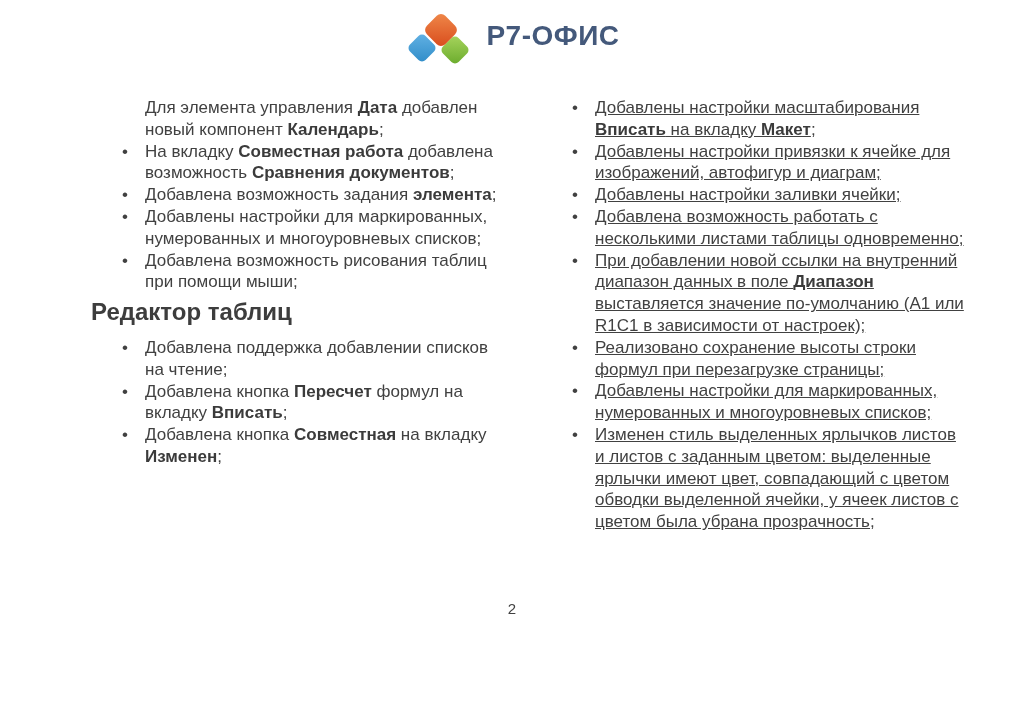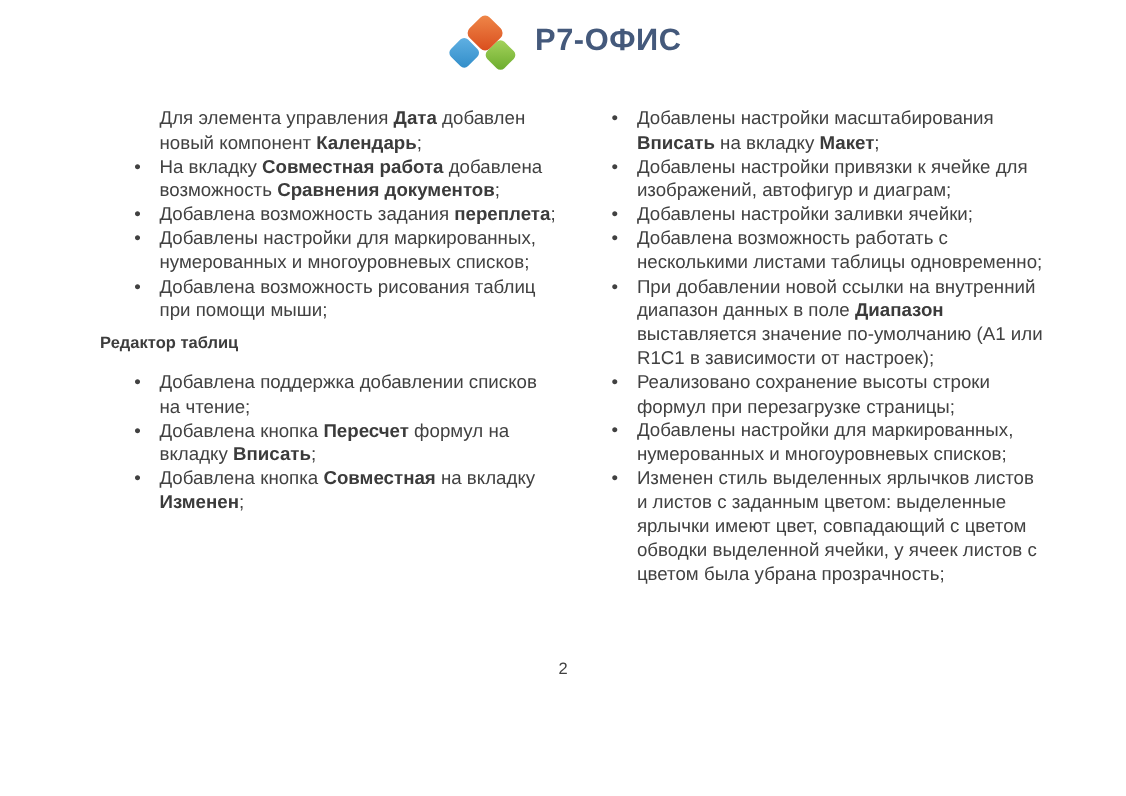--- a/index.html
+++ b/index.html
@@ -39,7 +39,7 @@
     top: 97px;
     left: 91px;
     display: flex;
-    gap: 14px;
+    gap: 30px;
     font-size: 17px;
     line-height: 21.8px;
   }

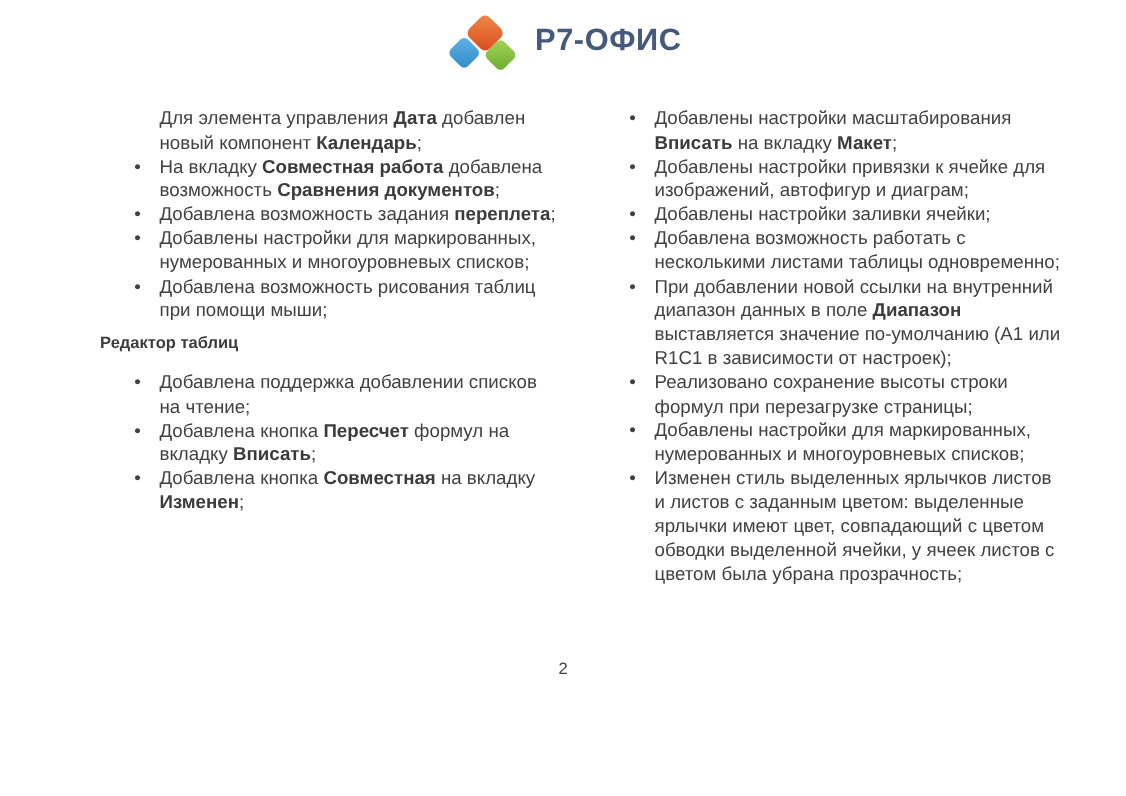--- a/index.html
+++ b/index.html
@@ -44,7 +44,7 @@
     line-height: 21.8px;
   }
   .col-left  { width: 420px; }
-  .col-right { width: 424px; }
+  .col-right { width: 424px; text-decoration: underline; }
 
   ul.feature-list {
     list-style: none;

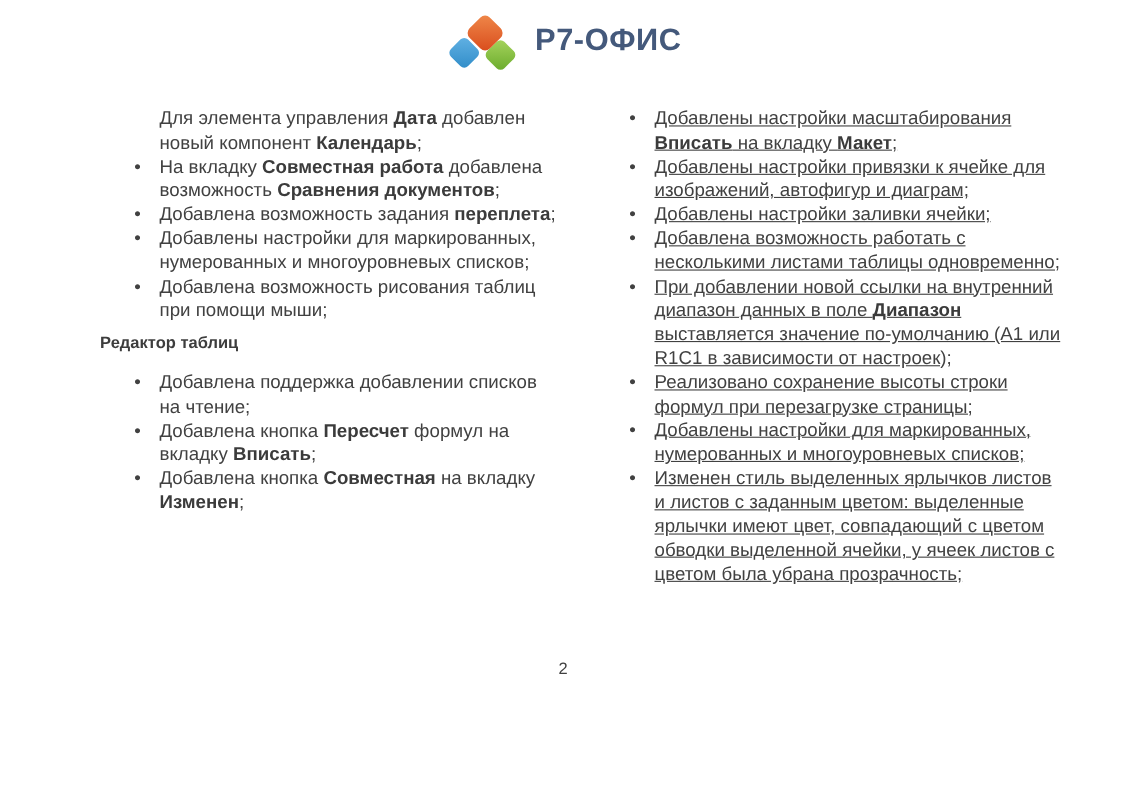--- a/index.html
+++ b/index.html
@@ -118,7 +118,7 @@
       <ul class="feature-list">
           <li class="no-bullet"><span>Для элемента управления </span><b>Дата</b><span> добавлен новый компонент </span><b>Календарь</b><span>;</span></li>
           <li><span>На вкладку </span><b>Совместная работа</b><span> добавлена возможность </span><b>Сравнения документов</b><span>;</span></li>
-          <li><span>Добавлена возможность задания </span><b>переплета</b><span>;</span></li>
+          <li><span>Добавлена возможность задания </span><b>элемента</b><span>;</span></li>
           <li><span>Добавлены настройки для маркированных, нумерованных и многоуровневых списков;</span></li>
           <li><span>Добавлена возможность рисования таблиц при помощи мыши;</span></li>
         </ul>

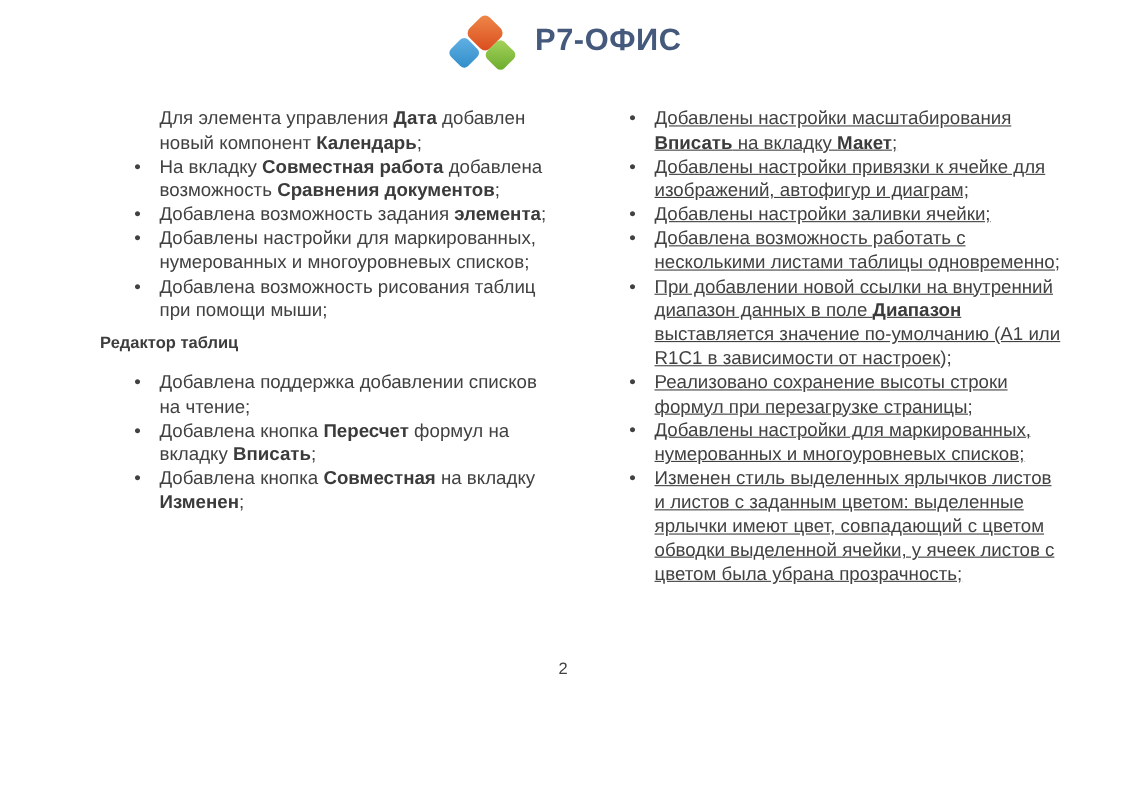--- a/index.html
+++ b/index.html
@@ -62,7 +62,7 @@
   ul.feature-list b { font-weight: 700; color: #3b3b3b; }
 
   h2.section-heading {
-    font-size: 15px;
+    font-size: 24px;
     font-weight: 700;
     color: #3d3d3d;
     margin: 8px 0 14px 0;

